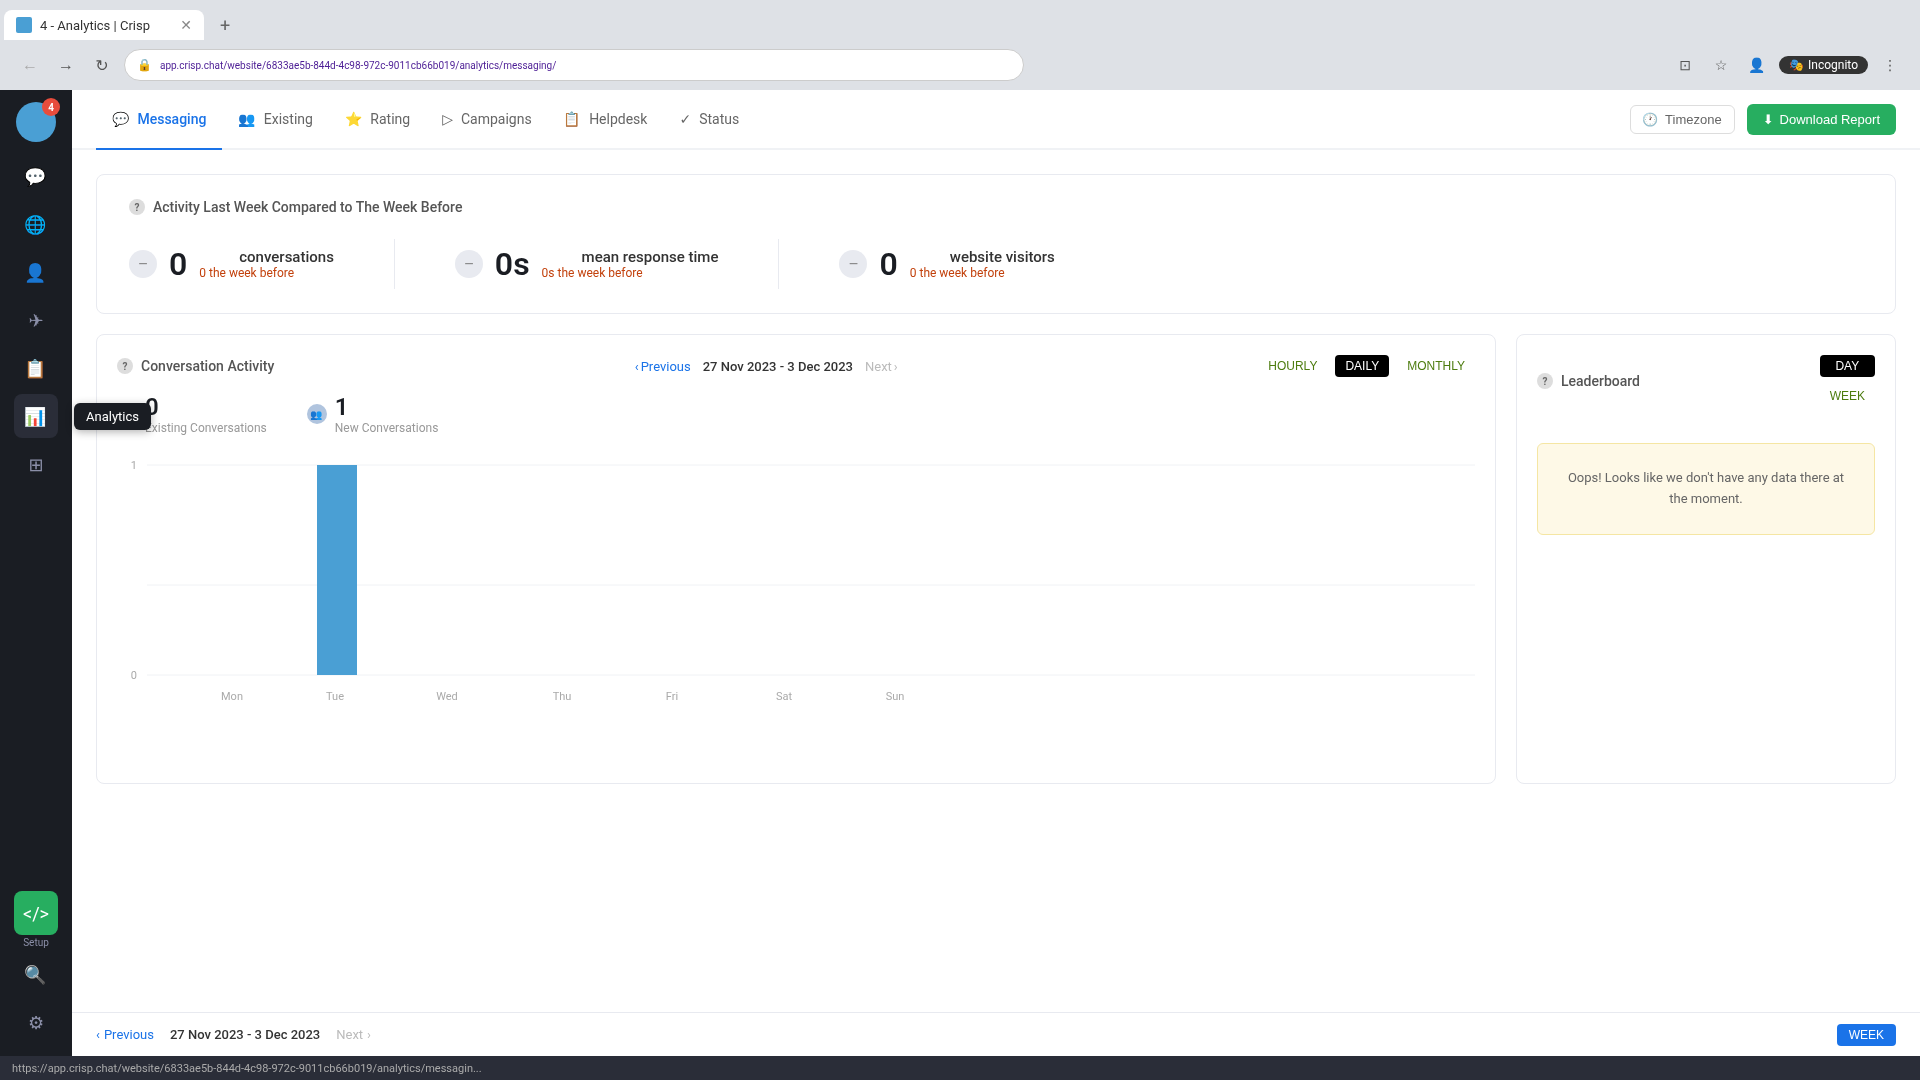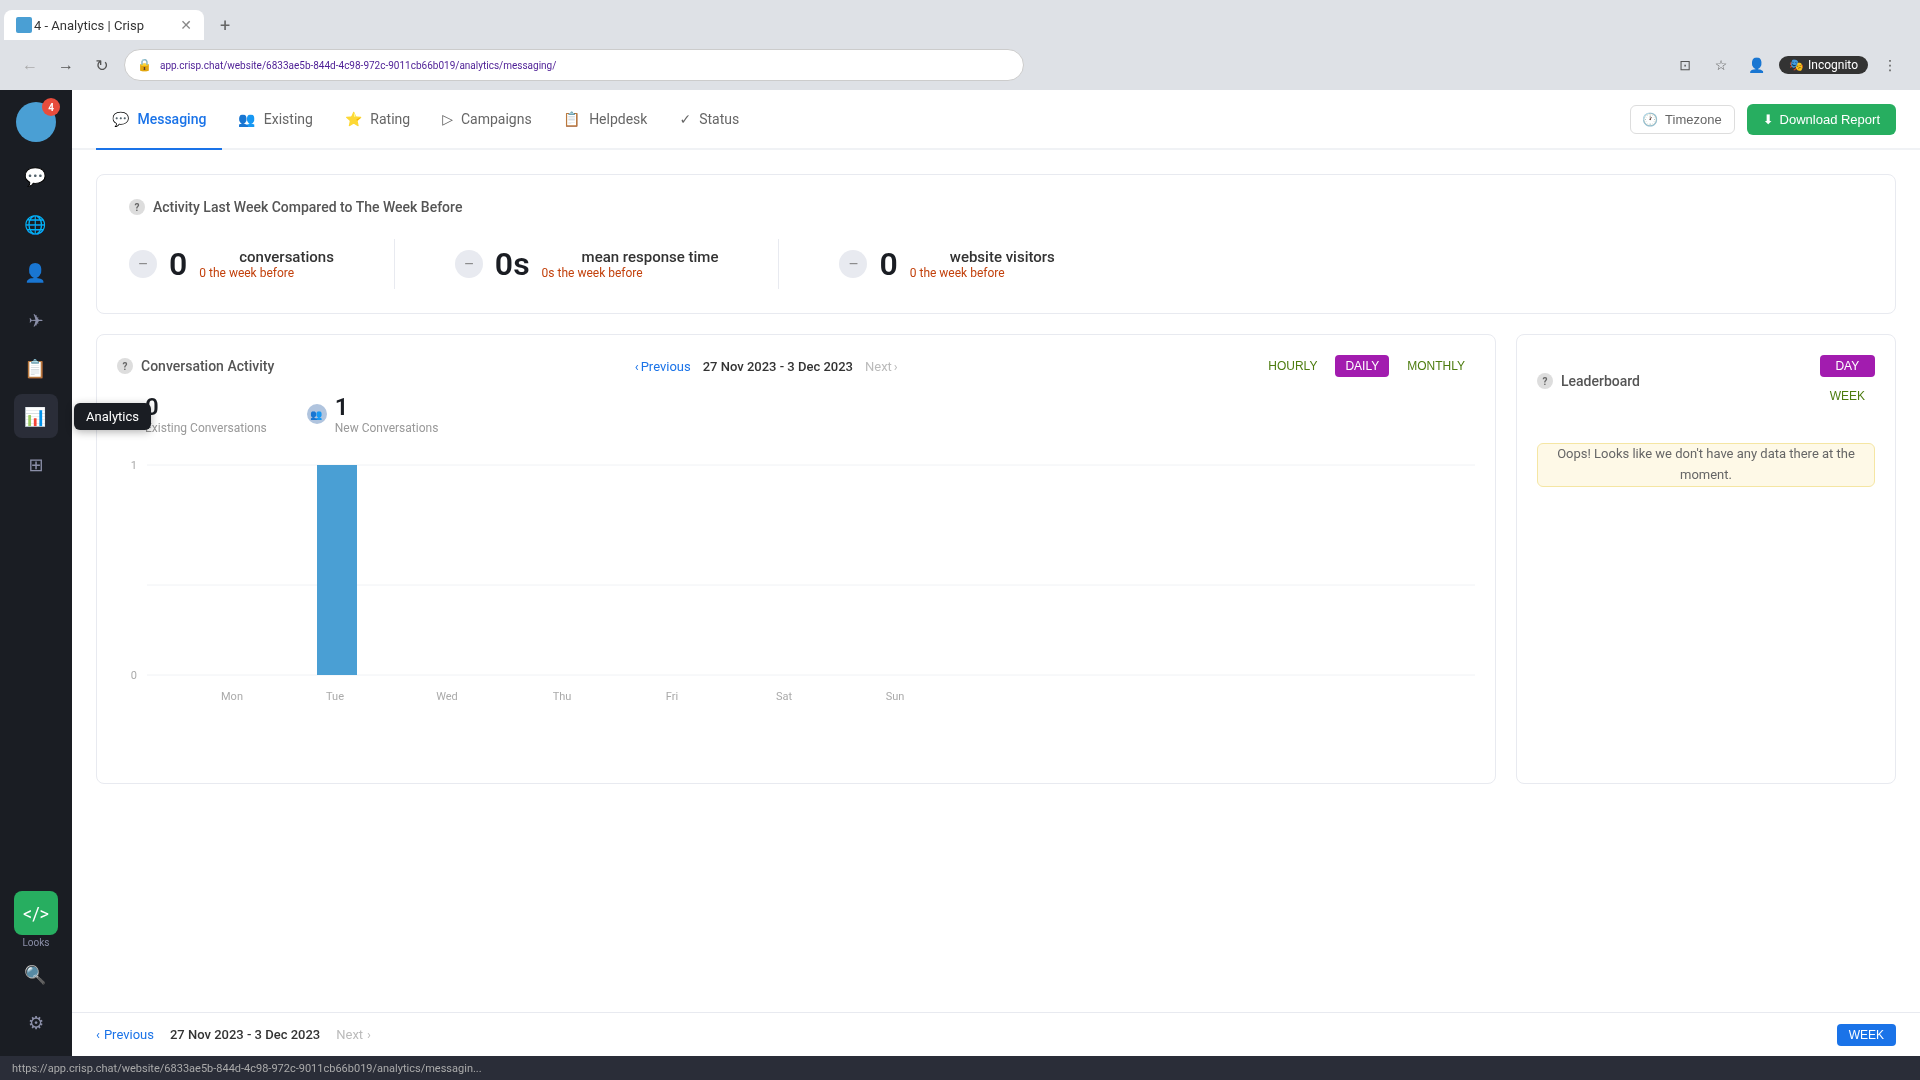--- a/index.html
+++ b/index.html
@@ -8,7 +8,7 @@
     
     .browser-chrome { background: #dee1e6; height: 90px; flex-shrink: 0; }
     .browser-tabs { display: flex; align-items: flex-end; height: 40px; padding: 0 0 0 0; background: #dee1e6; }
-    .browser-tab { display: flex; align-items: center; background: #fff; height: 30px; padding: 0 12px; border-radius: 8px 8px 0 0; min-width: 200px; font-size: 13px; color: #333; gap: 2px; margin-left: 4px; }
+    .browser-tab { display: flex; align-items: center; background: #fff; height: 30px; padding: 0 12px; border-radius: 8px 8px 0 0; min-width: 200px; font-size: 13px; color: #333; gap: 8px; margin-left: 4px; }
     .browser-tab .tab-favicon { width: 16px; height: 16px; background: #4a9fd4; border-radius: 2px; }
     .browser-tab .tab-close { margin-left: auto; cursor: pointer; color: #888; font-size: 14px; }
     .browser-toolbar { display: flex; align-items: center; height: 50px; padding: 0 16px; gap: 8px; background: #dee1e6; }

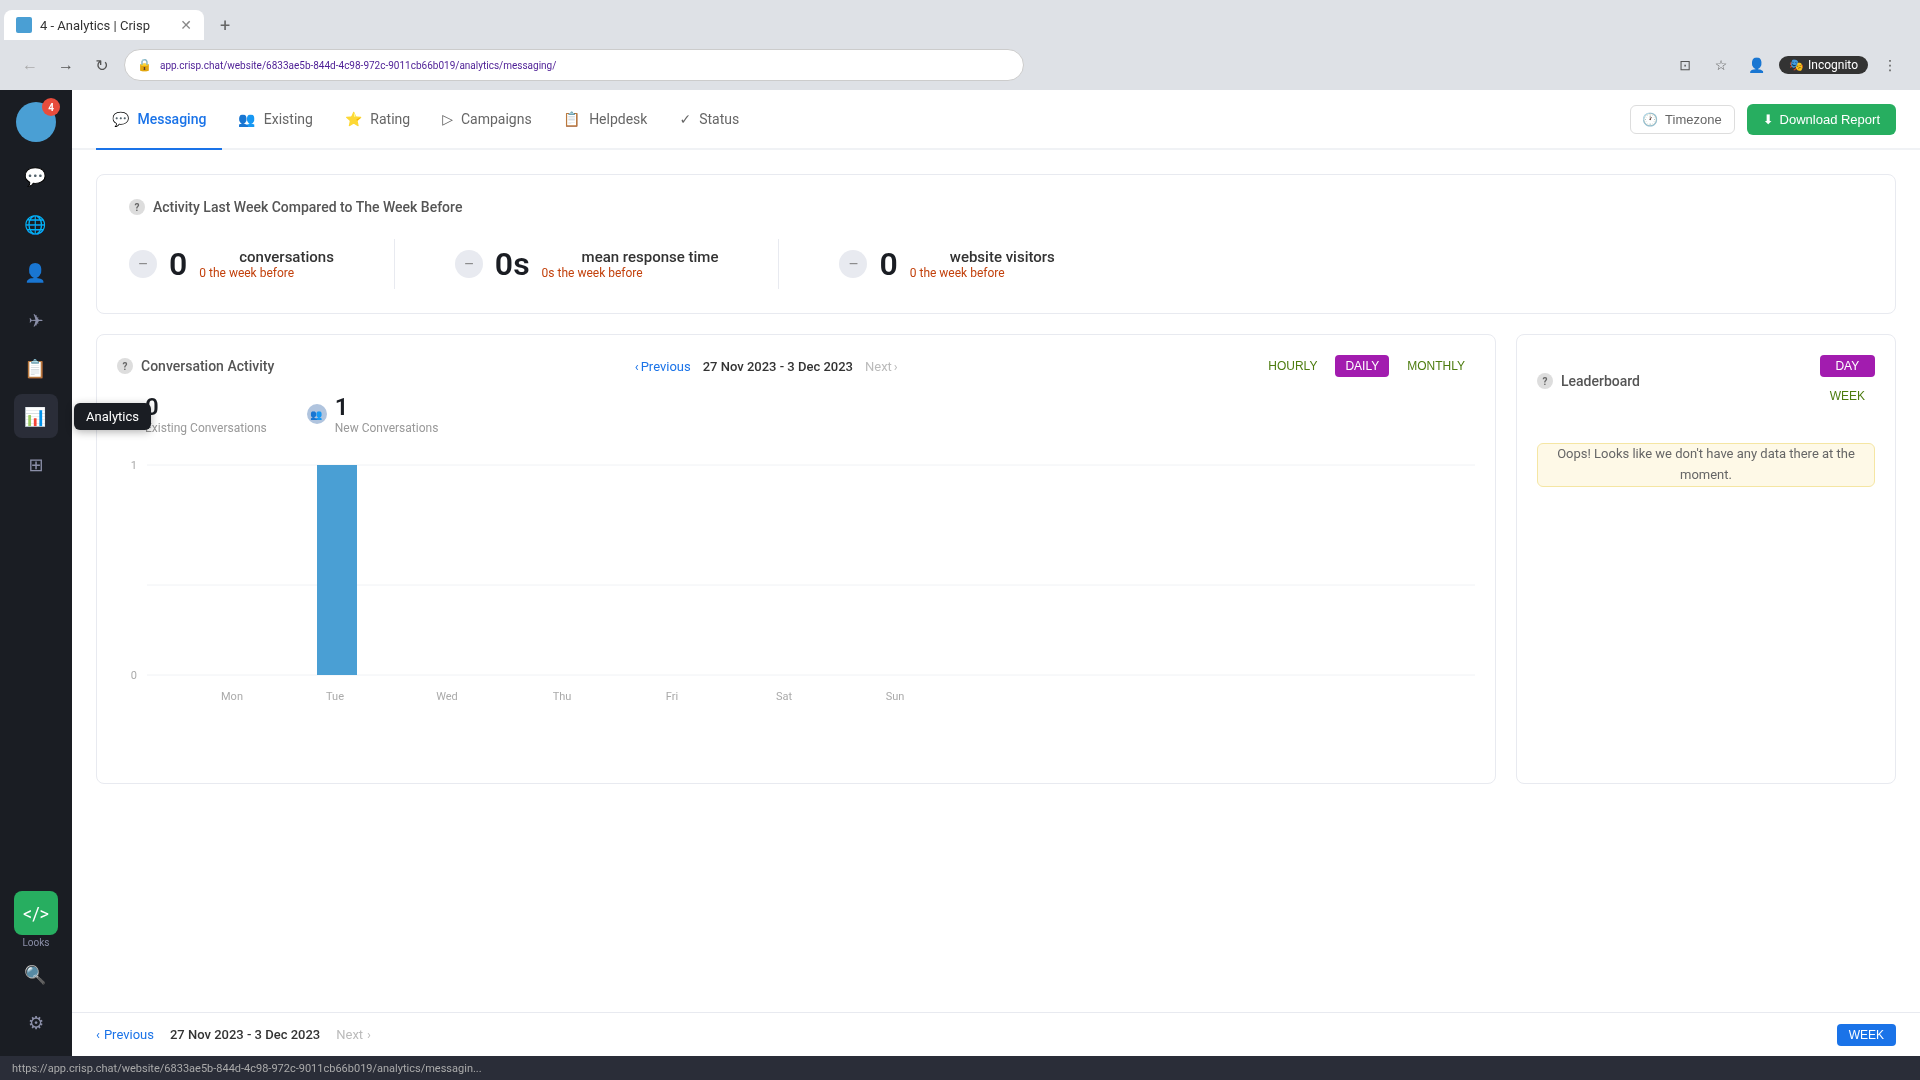--- a/index.html
+++ b/index.html
@@ -78,7 +78,7 @@
     .chart-date { font-size: 13px; color: #333; font-weight: 500; }
     .chart-view-btns { display: flex; align-items: center; gap: 8px; }
     .view-btn { padding: 4px 10px; border-radius: 4px; font-size: 12px; cursor: pointer; border: none; color: #4d7c0f; background: transparent; font-weight: 500; }
-    .view-btn.active { background: #a21caf; color: white; border-radius: 4px; }
+    .view-btn.active { background: #000000; color: white; border-radius: 4px; }
 
     .chart-stats { display: flex; gap: 40px; margin-bottom: 20px; }
     .chart-stat { display: flex; align-items: center; gap: 8px; }

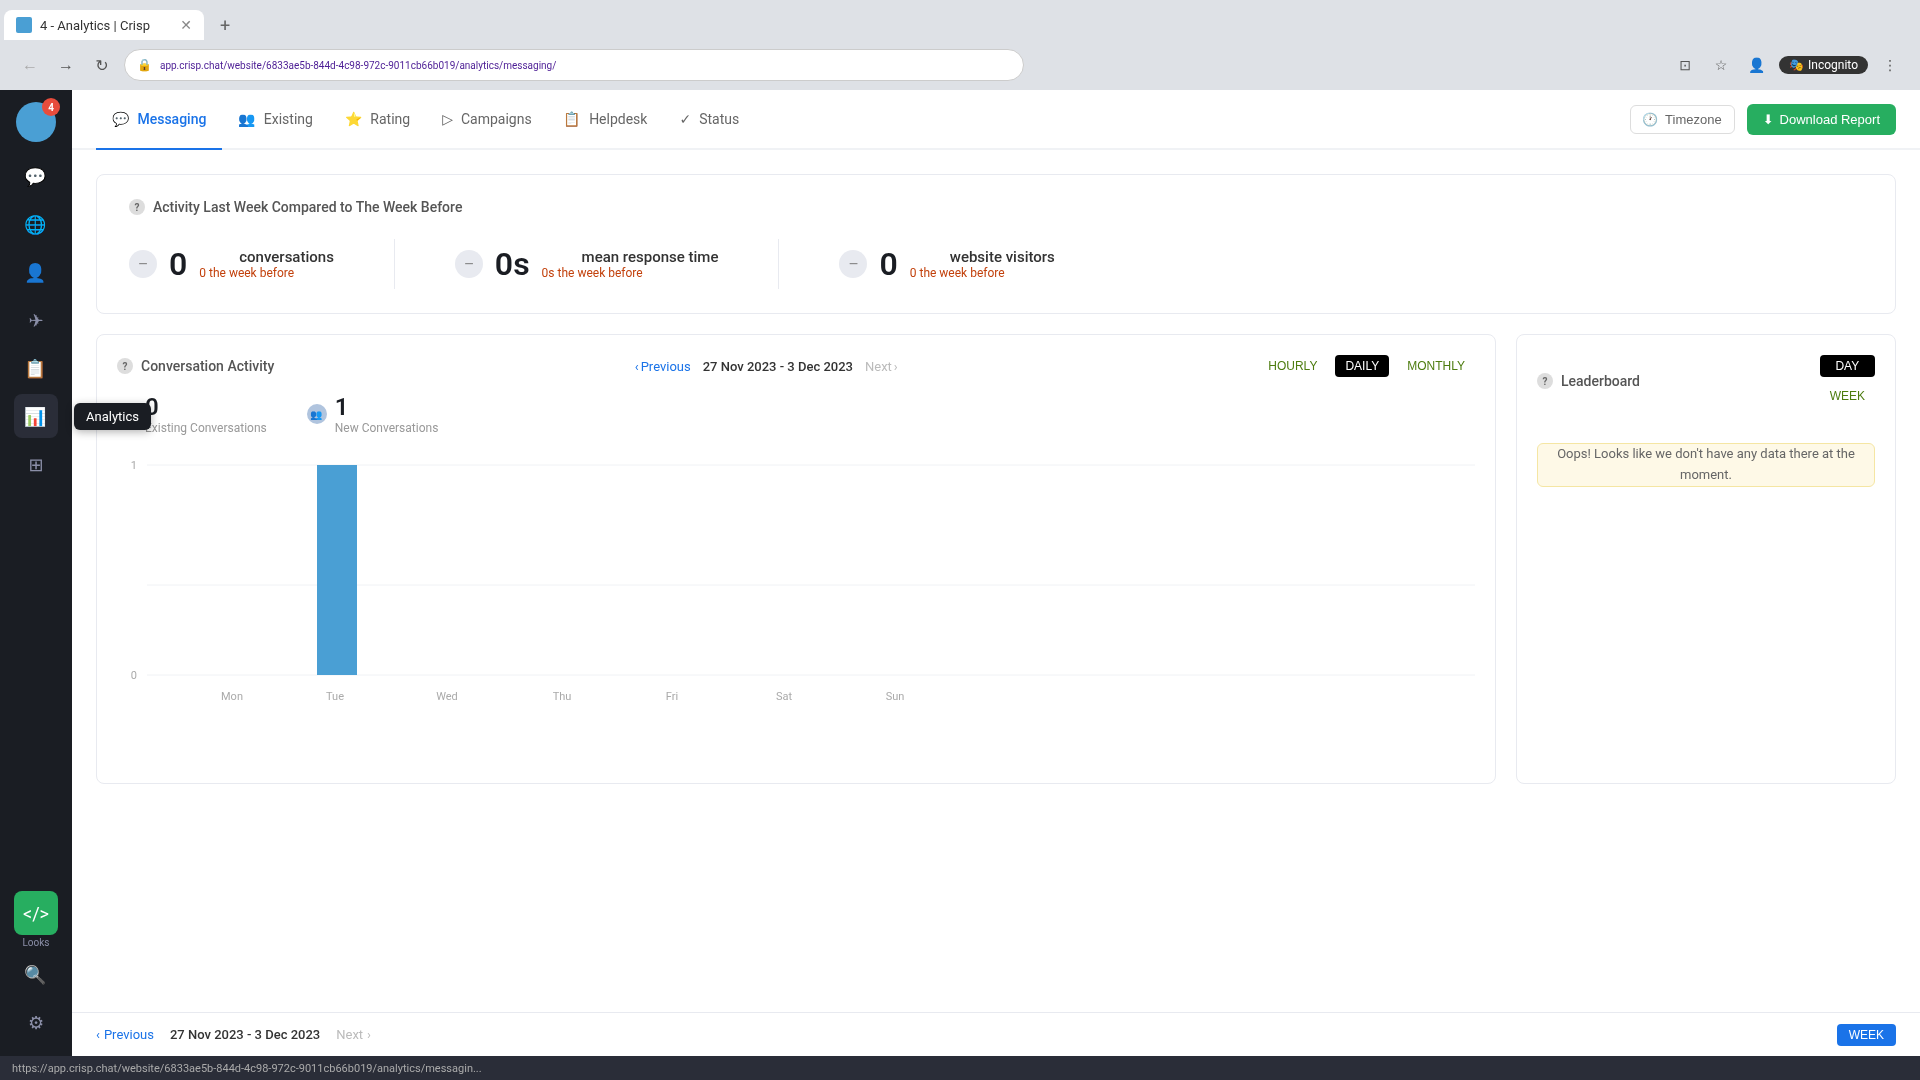--- a/index.html
+++ b/index.html
@@ -90,7 +90,7 @@
     .leaderboard-header { display: flex; align-items: center; justify-content: space-between; margin-bottom: 16px; }
     .leaderboard-title { display: flex; align-items: center; gap: 8px; font-size: 14px; color: #555; font-weight: 500; }
     .leaderboard-view-btns { display: flex; gap: 8px; flex-direction: column; }
-    .leaderboard-empty { background: #fef9e7; border: 1px solid #f5e6a3; border-radius: 6px; text-align: center; color: #666; font-size: 13px; line-height: 1.6; margin-top: 20px; }
+    .leaderboard-empty { background: #fef9e7; border: 1px solid #f5e6a3; border-radius: 6px; padding: 24px; text-align: center; color: #666; font-size: 13px; line-height: 1.6; margin-top: 20px; }
 
     
     .status-bar { height: 24px; background: #2a2d38; display: flex; align-items: center; padding: 0 12px; font-size: 11px; color: #aaa; flex-shrink: 0; }

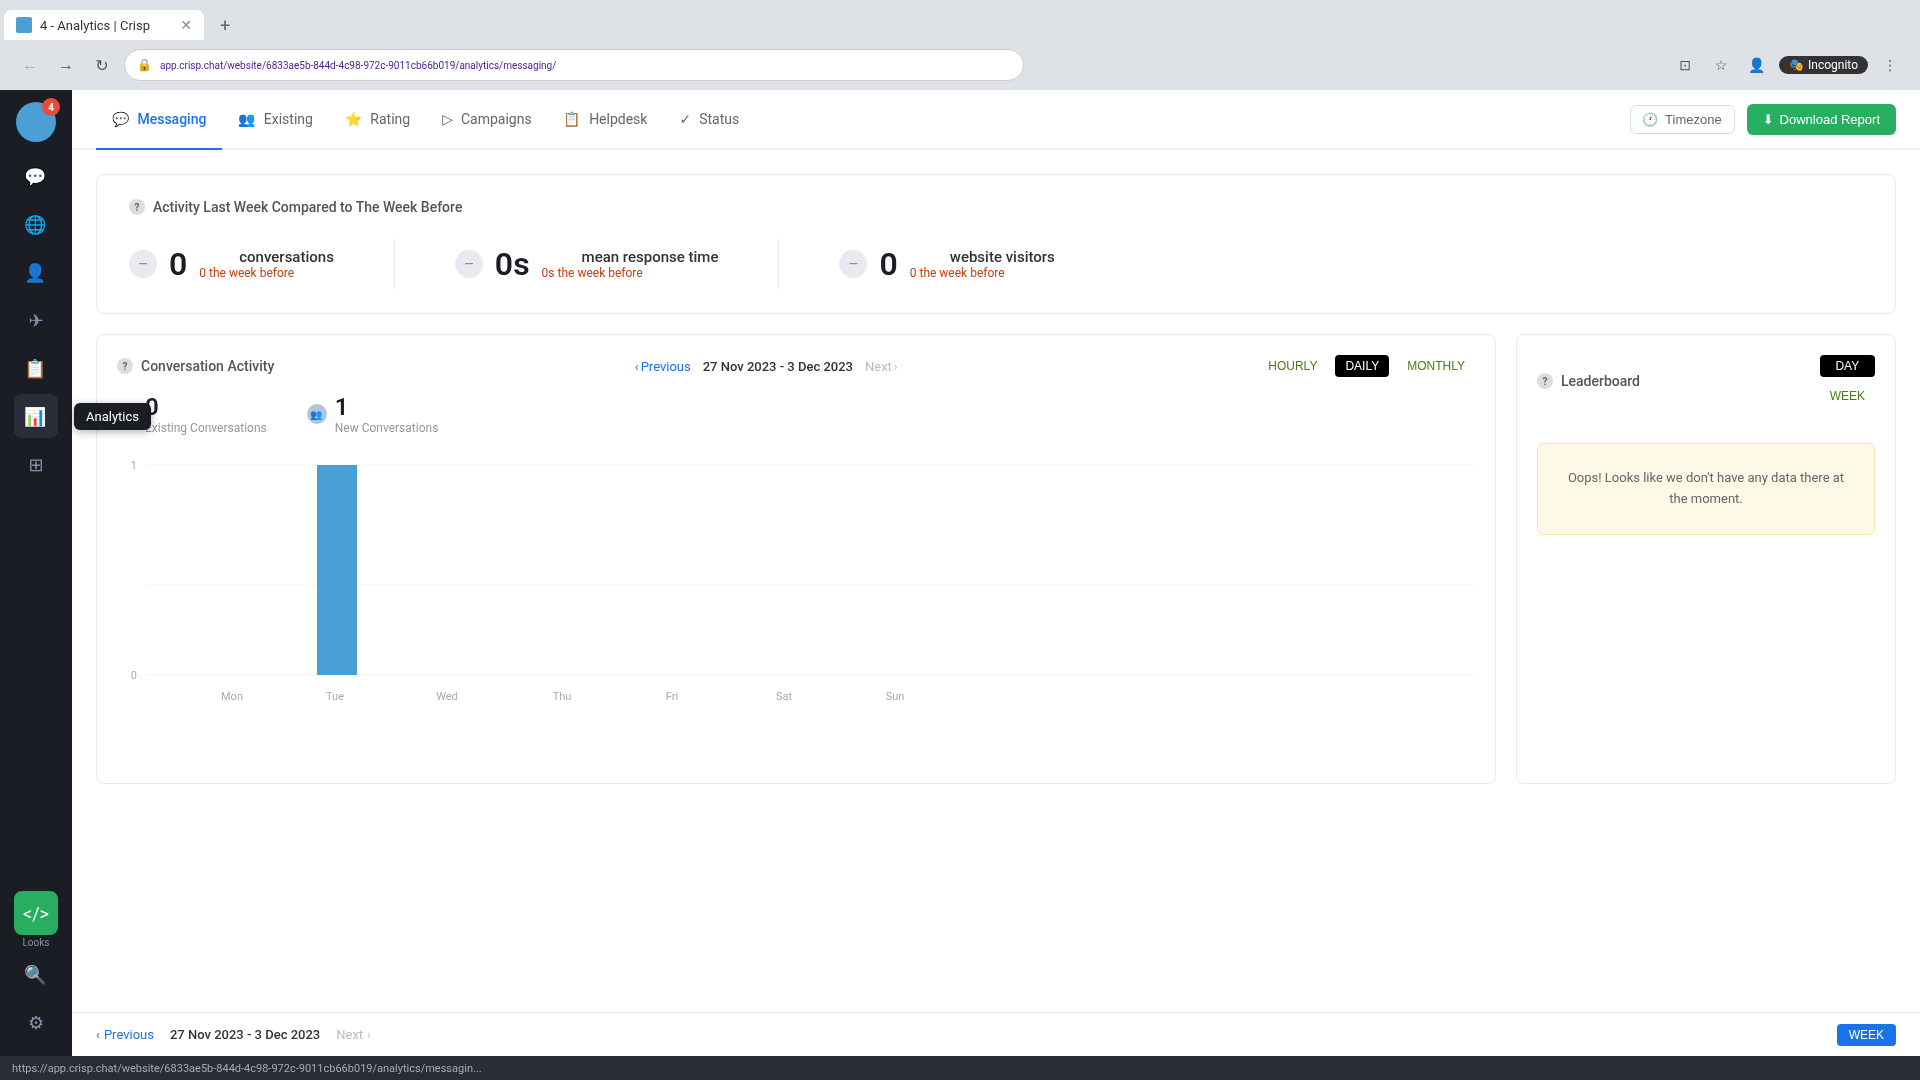--- a/index.html
+++ b/index.html
@@ -184,7 +184,7 @@
         <div class="sidebar-setup-icon">
           <span>&lt;/&gt;</span>
         </div>
-        <span class="sidebar-setup-label">Looks</span>
+        <span class="sidebar-setup-label">Setup</span>
       </div>
       <div class="sidebar-item">
         <span>🔍</span>

